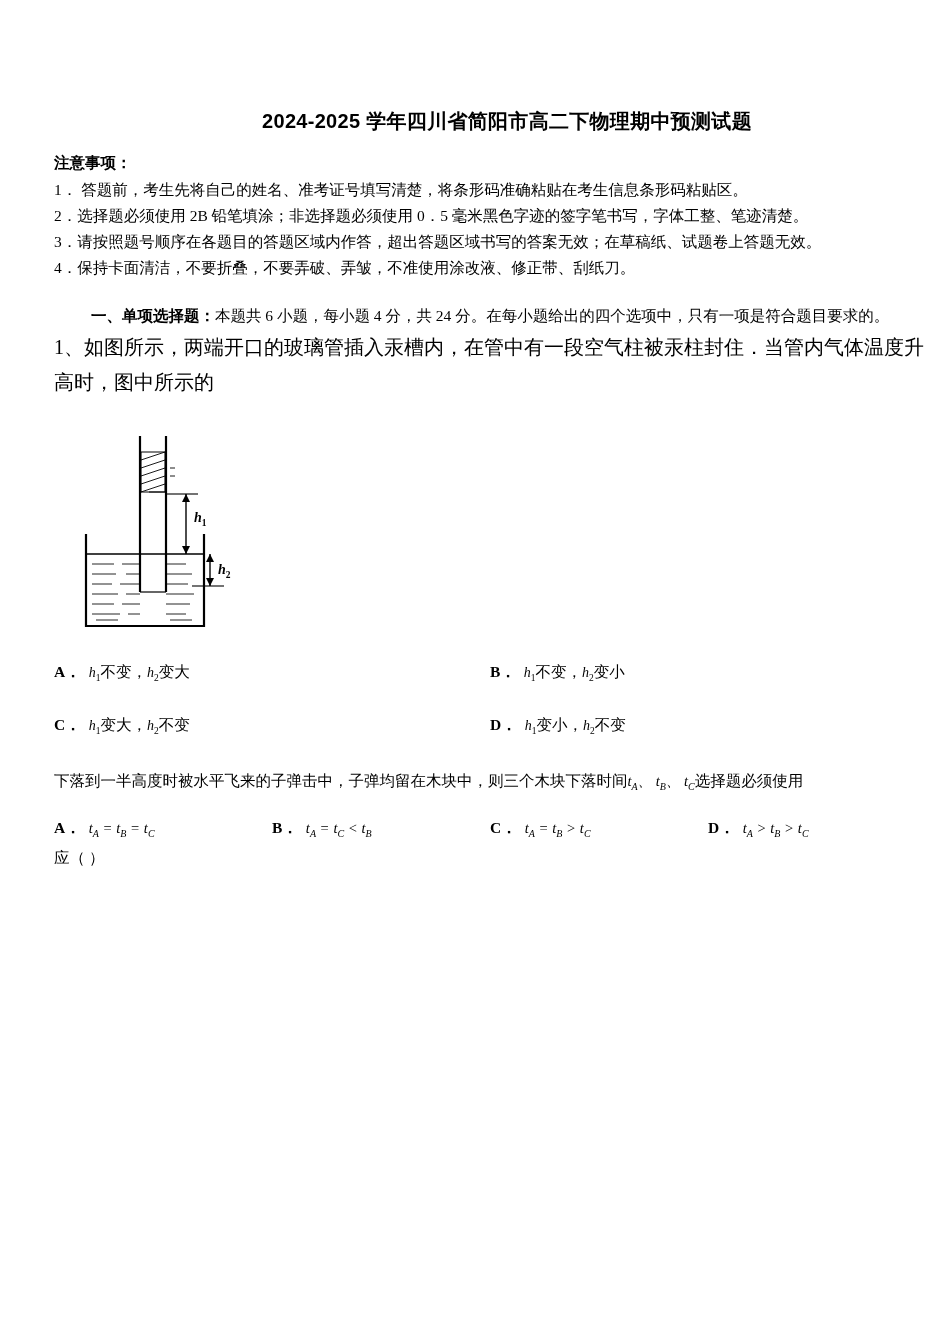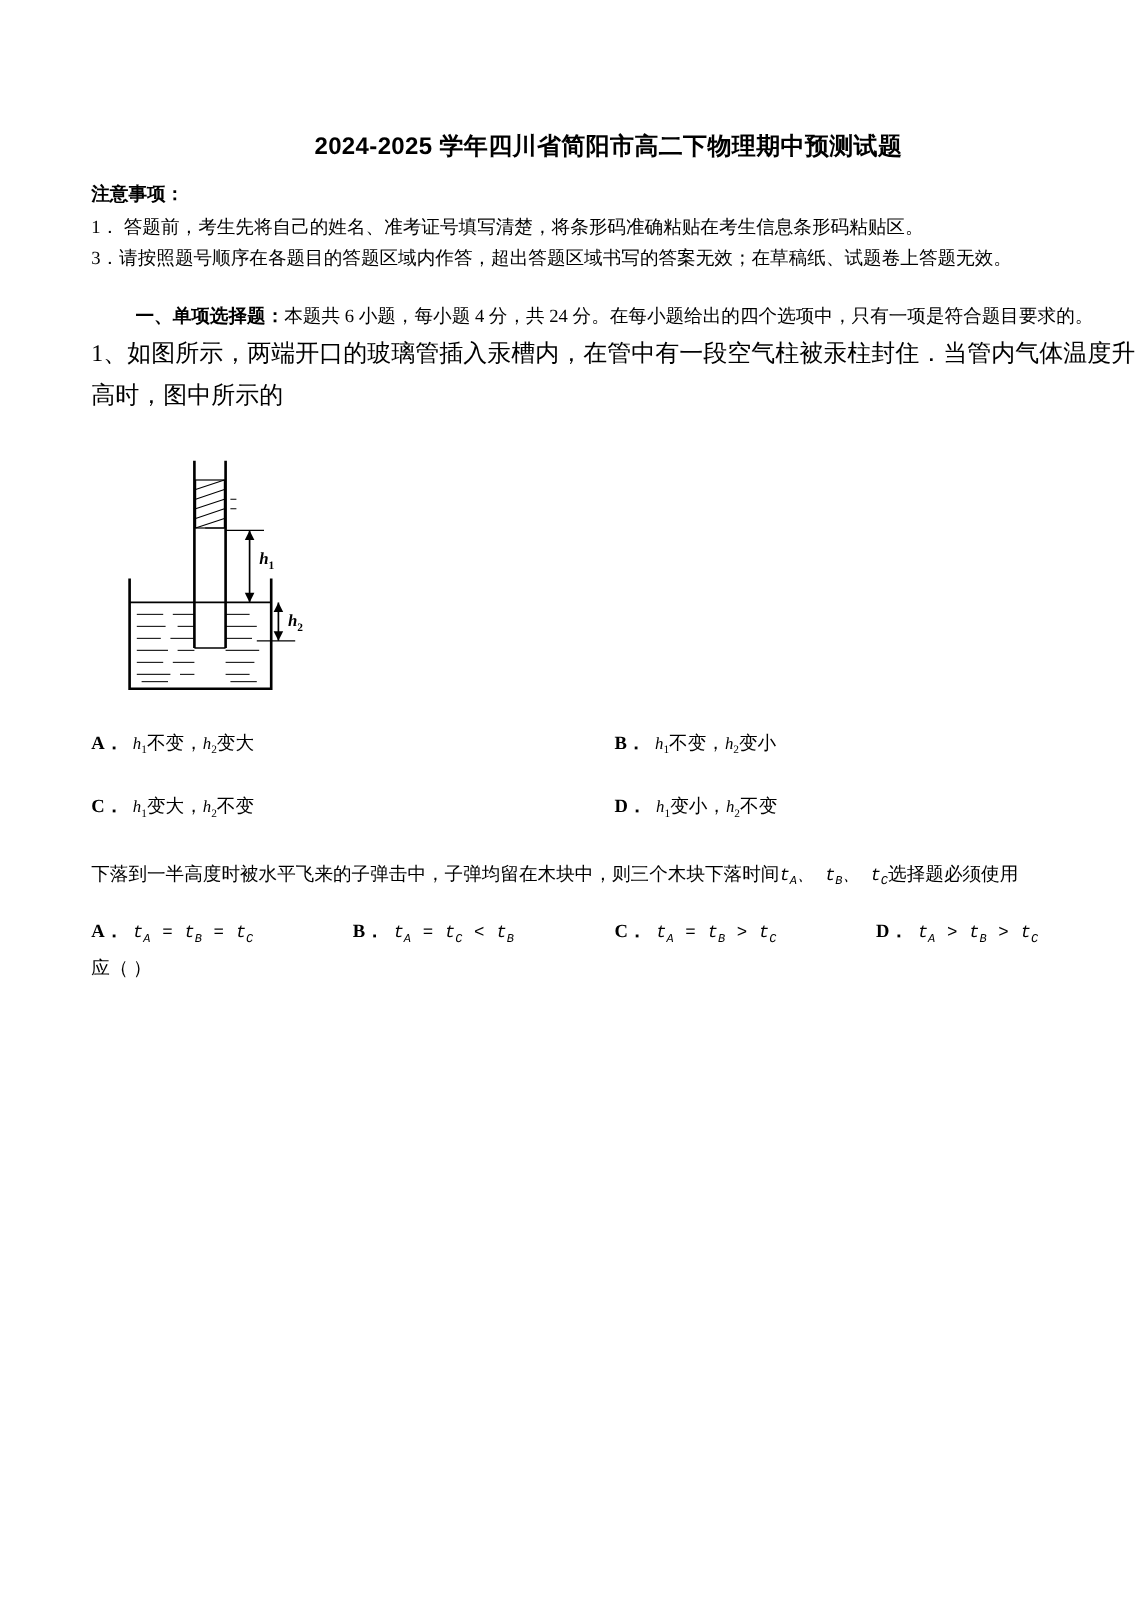--- a/index.html
+++ b/index.html
@@ -35,7 +35,7 @@
   }
   .content {
     position: absolute;
-    left: 44px;
+    left: 22px;
     top: 150px;
     width: 872px;
     font-size: 15.5px;

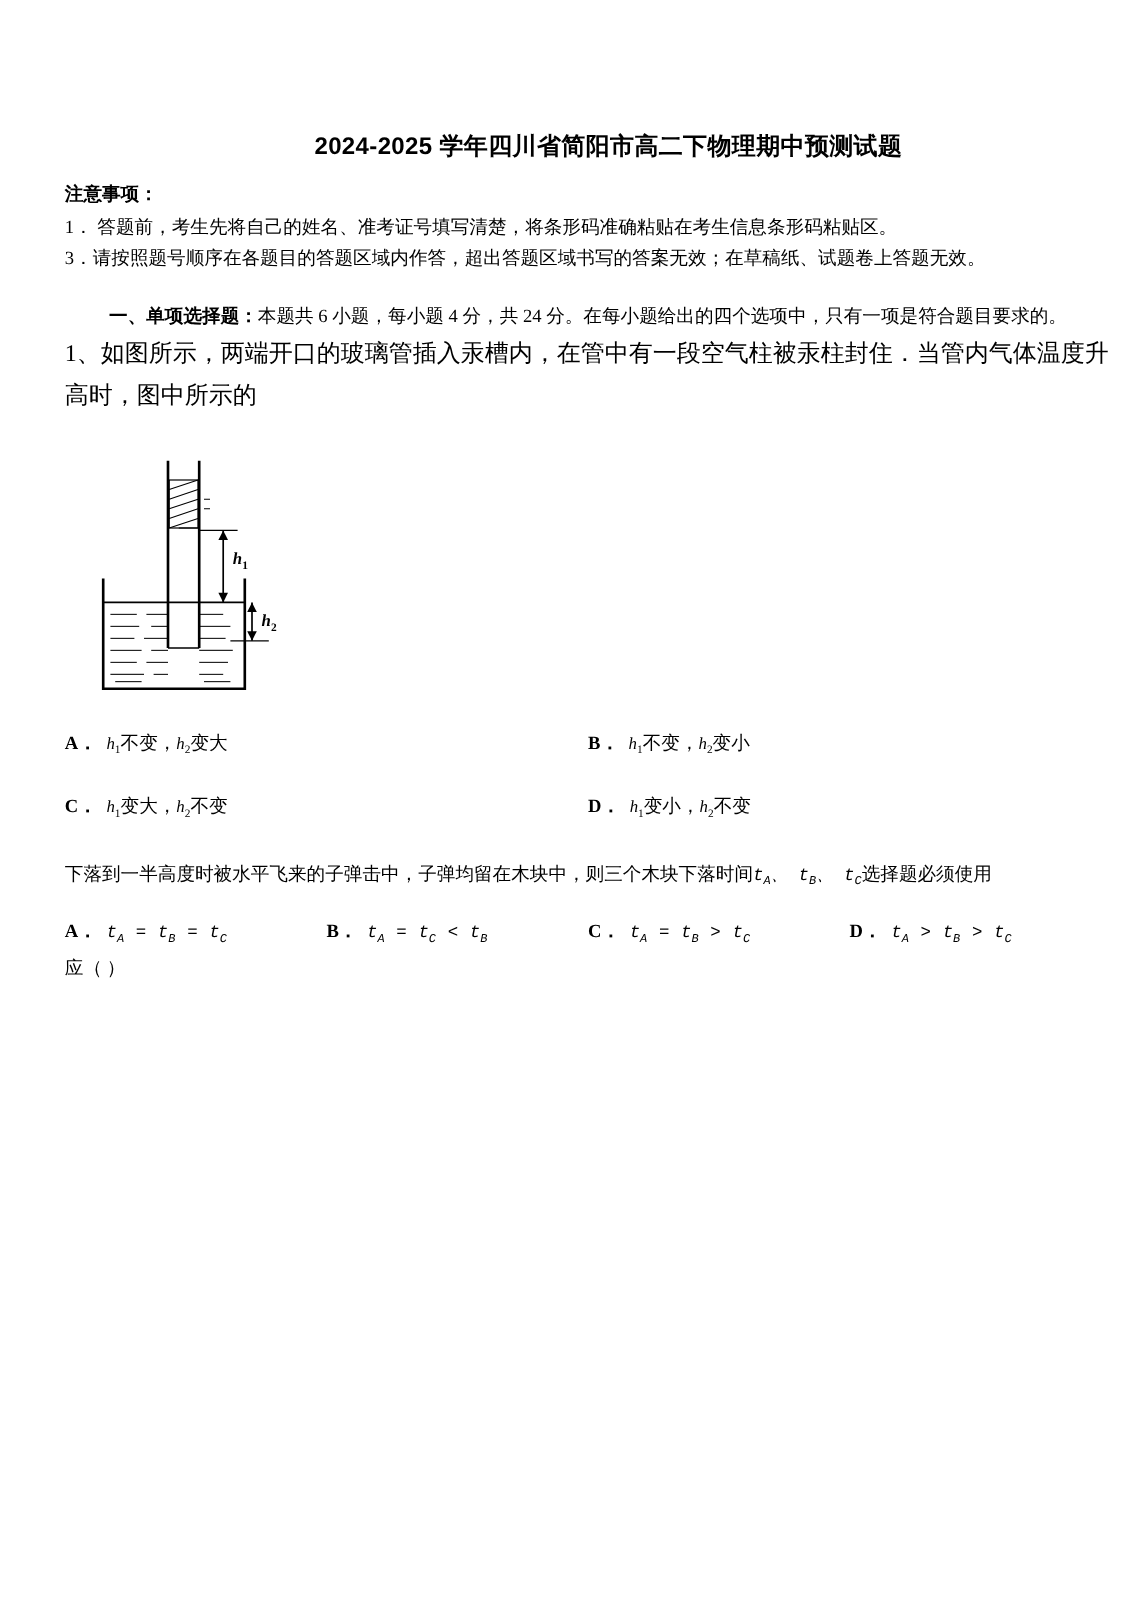--- a/index.html
+++ b/index.html
@@ -172,6 +172,7 @@
 
     <div class="notice-head">注意事项：</div>
     <div class="notice-item">1．  答题前，考生先将自己的姓名、准考证号填写清楚，将条形码准确粘贴在考生信息条形码粘贴区。</div>
+    <div class="notice-item">2．选择题必须使用 2B 铅笔填涂；非选择题必须使用 0．5 毫米黑色字迹的签字笔书写，字体工整、笔迹清楚。</div>
     <div class="notice-item">3．请按照题号顺序在各题目的答题区域内作答，超出答题区域书写的答案无效；在草稿纸、试题卷上答题无效。</div>
 
     <div class="gap-lg"></div>

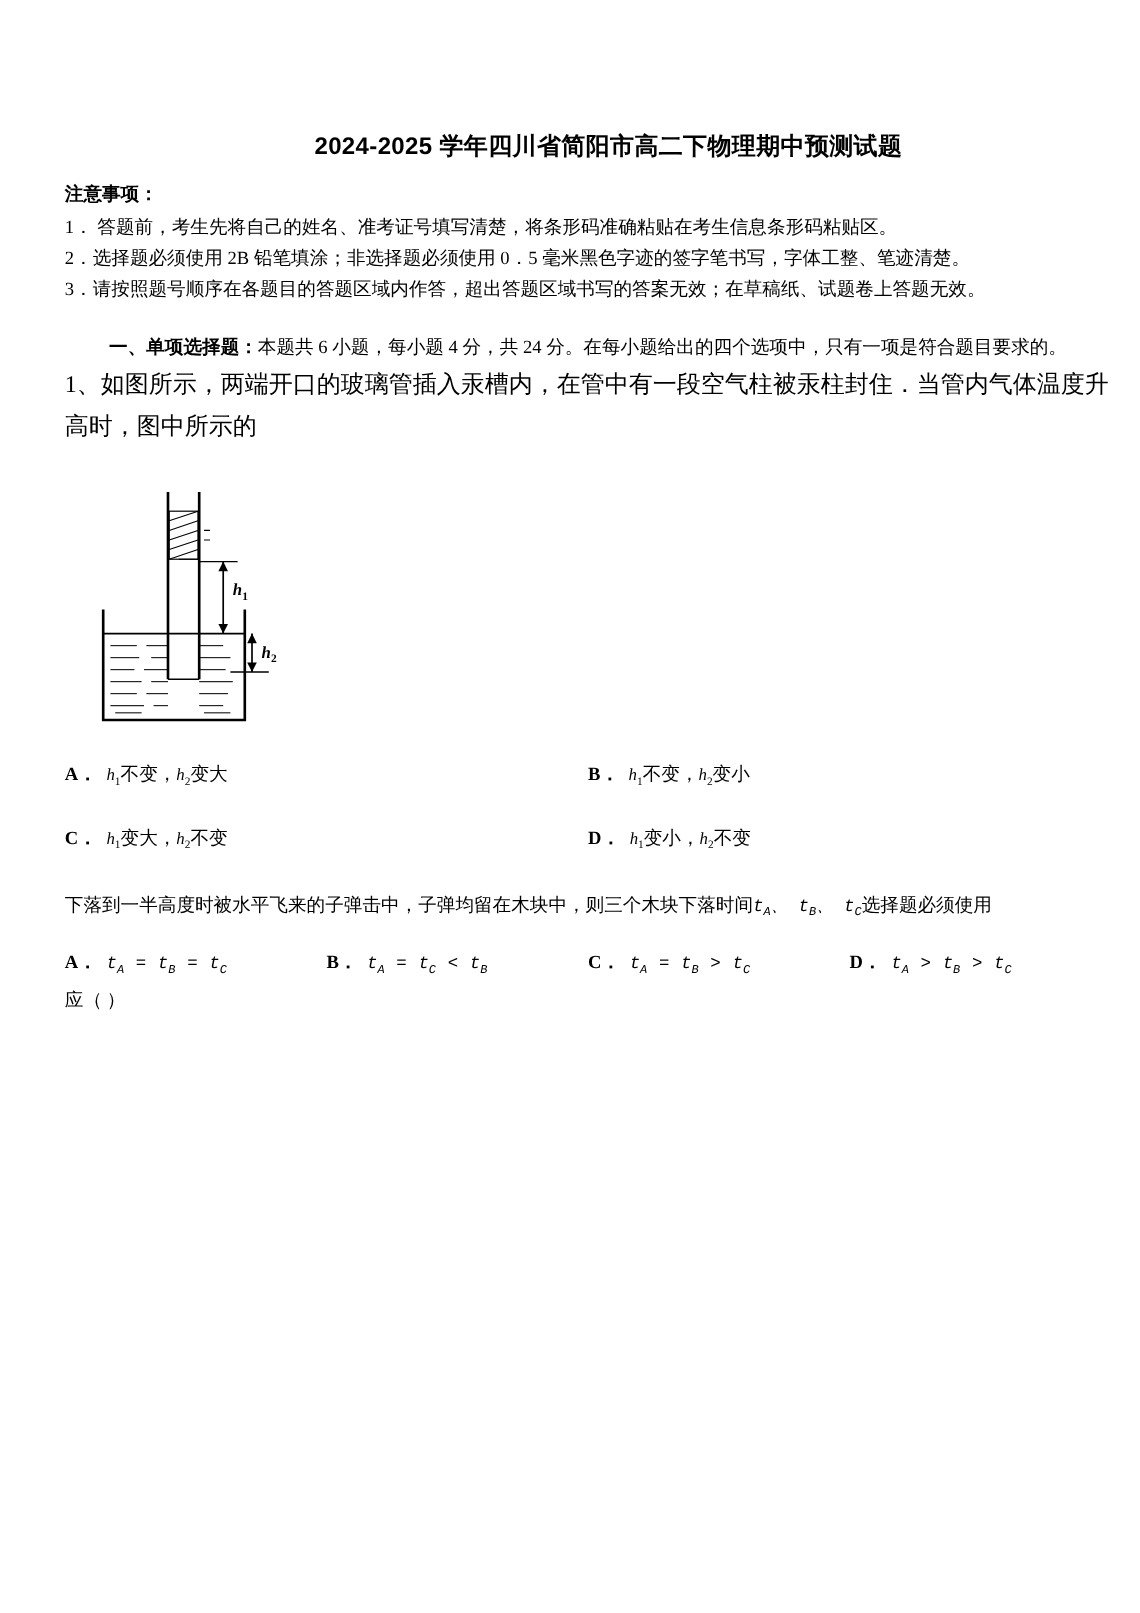--- a/index.html
+++ b/index.html
@@ -174,6 +174,7 @@
     <div class="notice-item">1．  答题前，考生先将自己的姓名、准考证号填写清楚，将条形码准确粘贴在考生信息条形码粘贴区。</div>
     <div class="notice-item">2．选择题必须使用 2B 铅笔填涂；非选择题必须使用 0．5 毫米黑色字迹的签字笔书写，字体工整、笔迹清楚。</div>
     <div class="notice-item">3．请按照题号顺序在各题目的答题区域内作答，超出答题区域书写的答案无效；在草稿纸、试题卷上答题无效。</div>
+    <div class="notice-item">4．保持卡面清洁，不要折叠，不要弄破、弄皱，不准使用涂改液、修正带、刮纸刀。</div>
 
     <div class="gap-lg"></div>
 

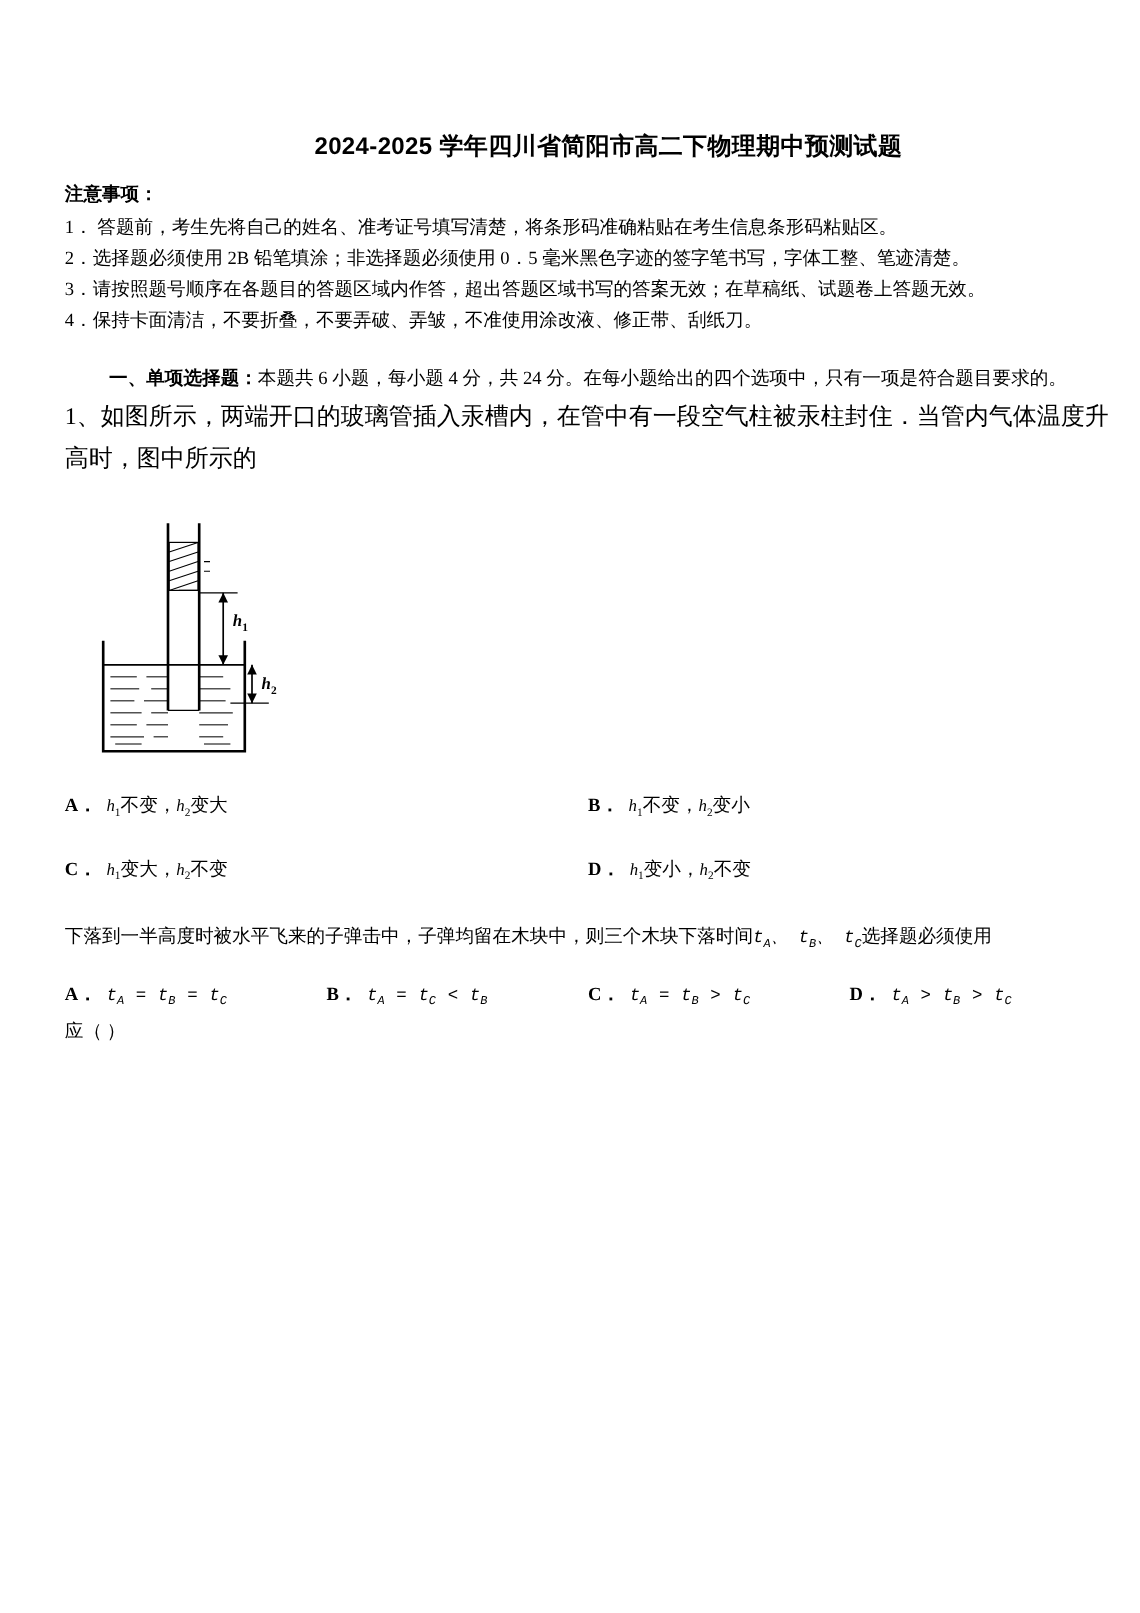--- a/index.html
+++ b/index.html
@@ -136,7 +136,7 @@
     margin-right: 8px;
   }
   .mth {
-    font-family: Liberation Mono, monospace;
+    font-family: Liberation Serif, serif;
     font-style: italic;
     font-size: 14.5px;
     white-space: nowrap;

